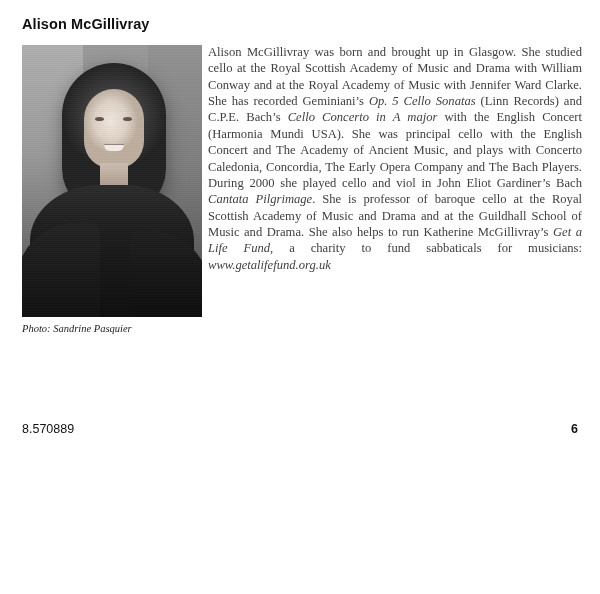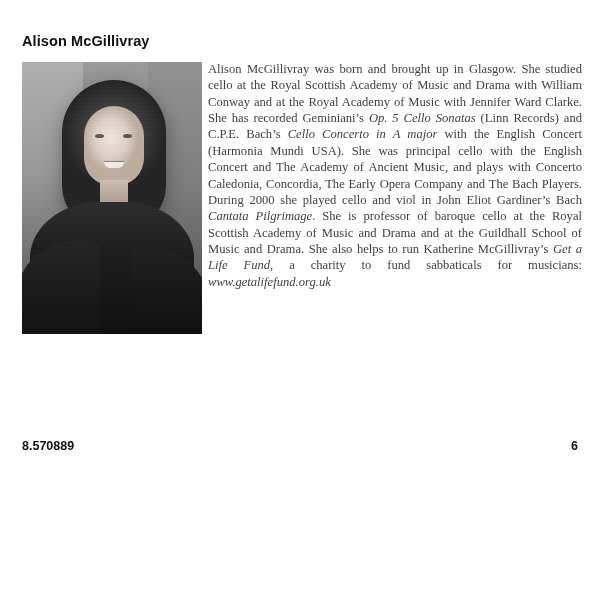--- a/index.html
+++ b/index.html
@@ -17,7 +17,7 @@
   }
   .page {
     position: absolute;
-    left: 0; top: 17px;
+    left: 0; top: 0;
     width: 600px;
     height: 452px;
   }

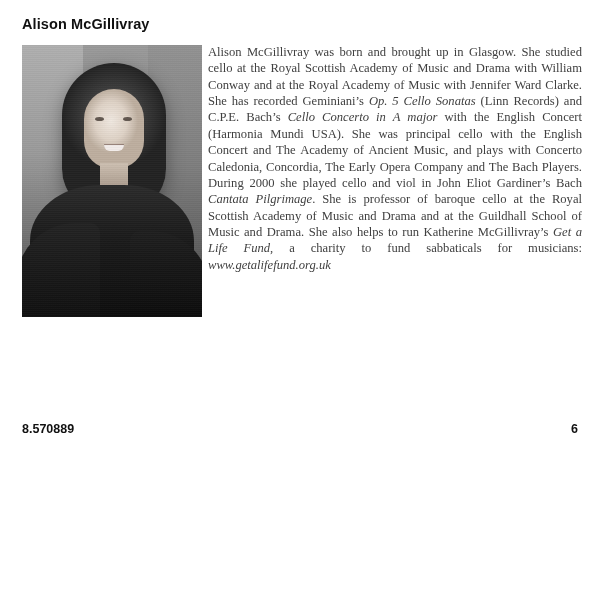--- a/index.html
+++ b/index.html
@@ -198,6 +198,7 @@
       <div class="shoulder-r"></div>
       <div class="grain"></div>
     </div>
+    <div class="credit">Photo: Sandrine Pasquier</div>
   </div>
 
   <div class="bio"><span>Alison McGillivray was born and brought up in Glasgow. She studied cello at the Royal Scottish Academy of Music and Drama with William Conway and at the Royal Academy of Music with Jennifer Ward Clarke. She has recorded Geminiani’s </span><i>Op. 5 Cello Sonatas</i><span> (Linn Records) and C.P.E. Bach’s </span><i>Cello Concerto in A major</i><span> with the English Concert (Harmonia Mundi USA). She was principal cello with the English Concert and The Academy of Ancient Music, and plays with Concerto Caledonia, Concordia, The Early Opera Company and The Bach Players. During 2000 she played cello and viol in John Eliot Gardiner’s Bach </span><i>Cantata Pilgrimage</i><span>. She is professor of baroque cello at the Royal Scottish Academy of Music and Drama and at the Guildhall School of Music and Drama. She also helps to run Katherine McGillivray’s </span><i>Get a Life Fund</i><span>, a charity to fund sabbaticals for musicians: </span><i>www.getalifefund.org.uk</i></div>

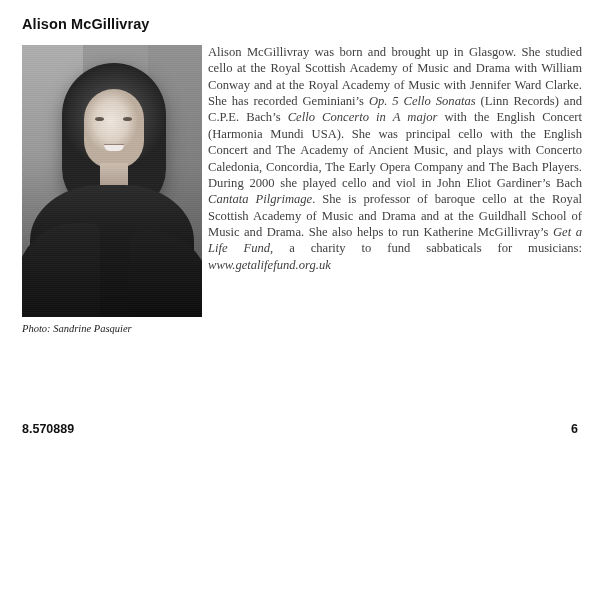--- a/index.html
+++ b/index.html
@@ -161,7 +161,7 @@
     left: 22px;
     bottom: 16px;
     font-family: "Liberation Sans", sans-serif;
-    font-weight: bold;
+    font-weight: normal;
     font-size: 12.5px;
     color: #111;
   }

